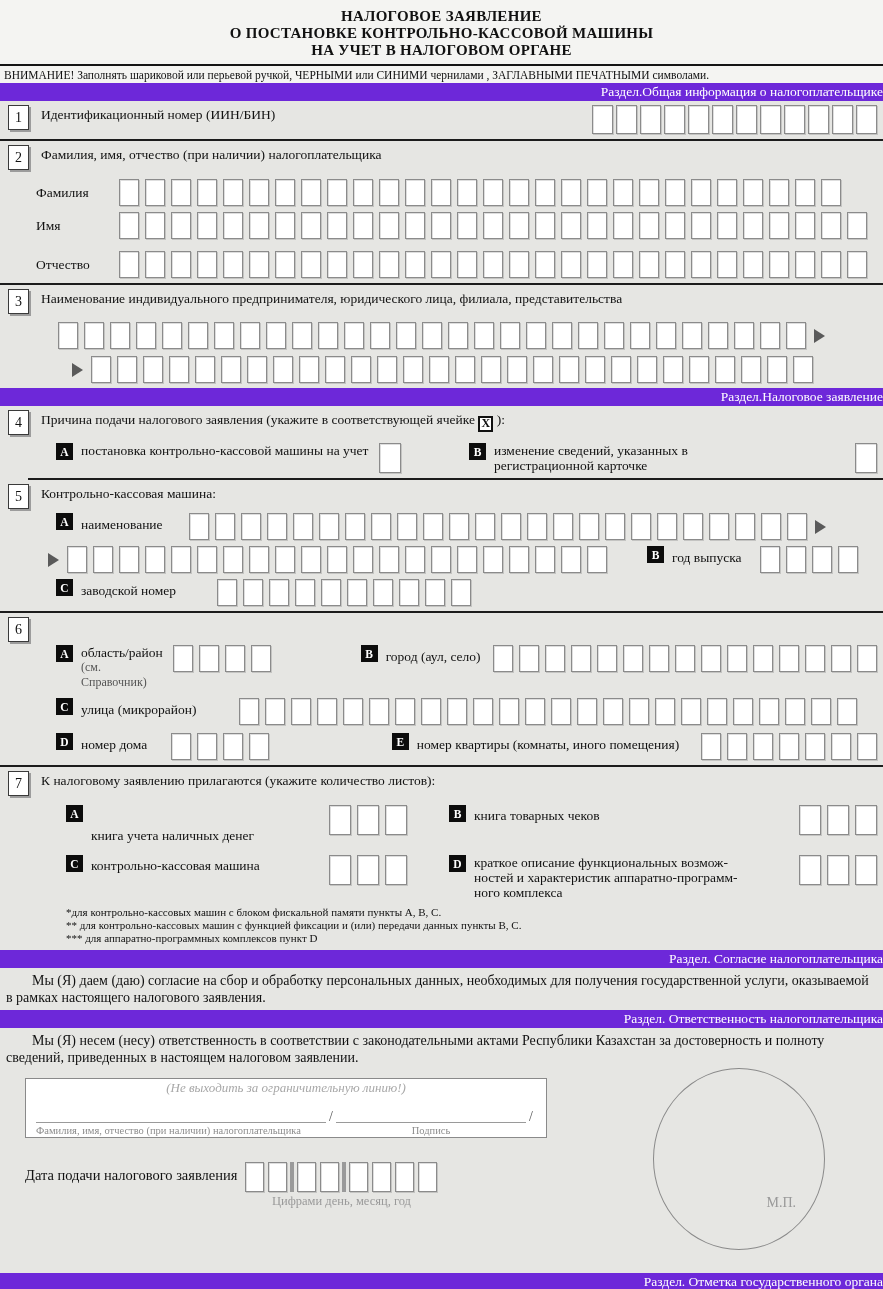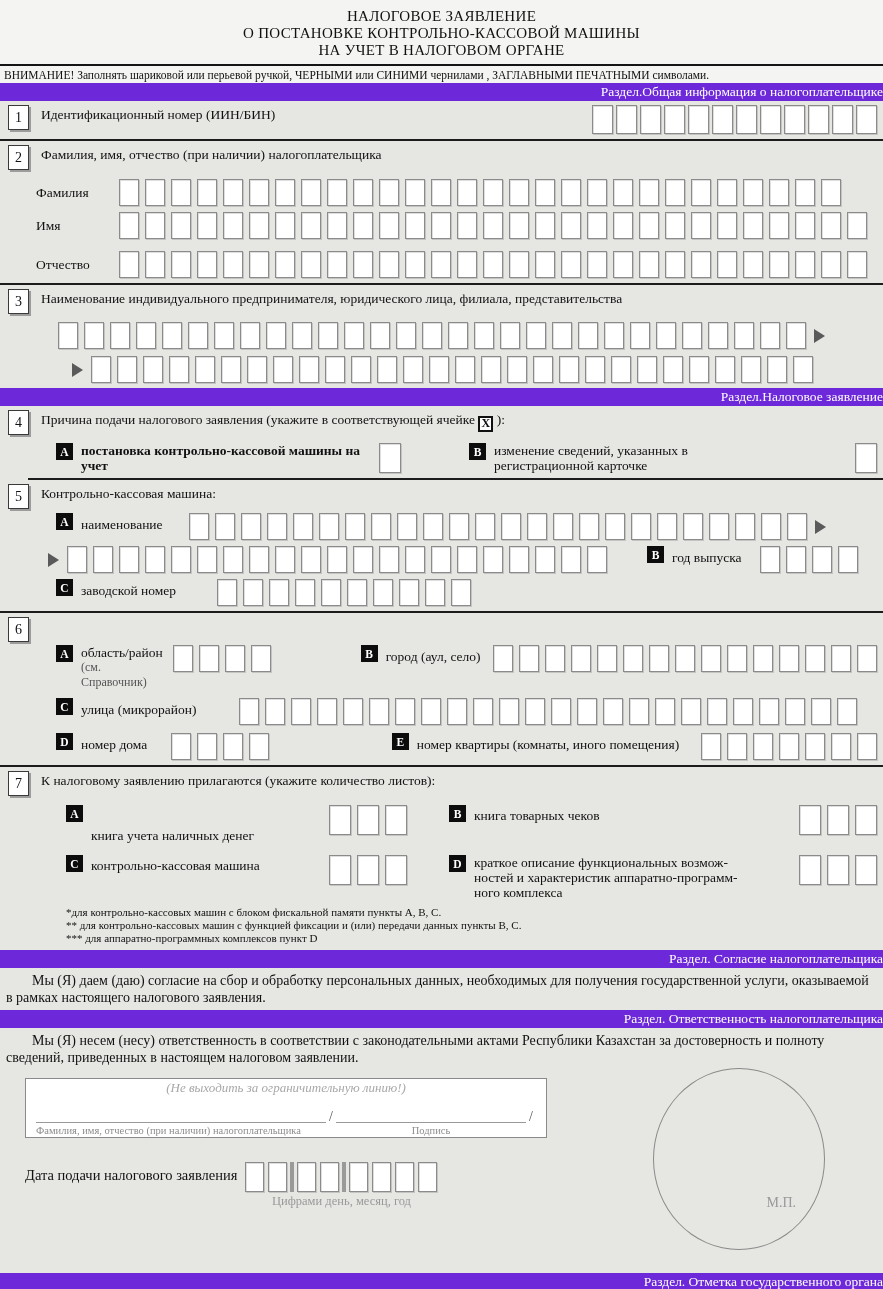--- a/index.html
+++ b/index.html
@@ -10,7 +10,7 @@
   }
   
   .titleblock { background: #f4f4f2; padding-top: 8px; text-align: center; }
-  .titleblock .tline { font-size: 15px; font-weight: normal; letter-spacing: .3px; line-height: 17px; }
+  .titleblock .tline { font-size: 15px; font-weight: bold; letter-spacing: .3px; line-height: 17px; }
   .title-rule { height: 2px; background: #141414; margin-top: 5px; }
   .warning { background: #f4f4f2; font-size: 11.5px; padding: 3px 4px 2px; }
   .bar { background: #6d28d9; color: #fff; text-align: right; font-size: 13.5px; height: 18px; line-height: 18px; }

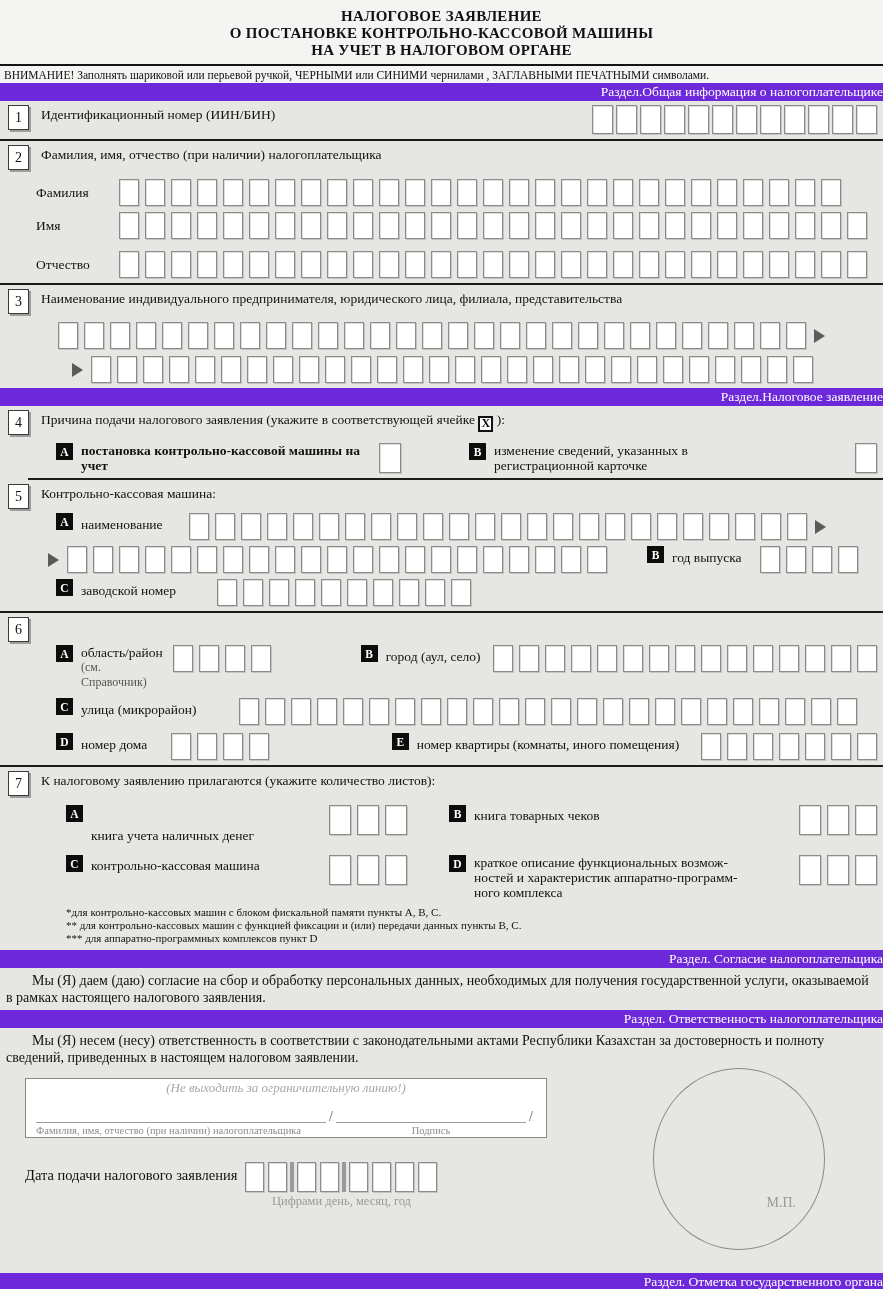--- a/index.html
+++ b/index.html
@@ -309,7 +309,7 @@
     </div>
     <div class="sub" style="margin-top:8px;">
       <div class="letter">А</div>
-      <div class="slabel" style="width:290px;font-weight:bold;">постановка контрольно-кассовой машины на учет</div>
+      <div class="slabel" style="width:290px;">постановка контрольно-кассовой машины на учет</div>
       <div class="cell cb"></div>
       <div style="width:52px;"></div>
       <div class="letter">В</div>

